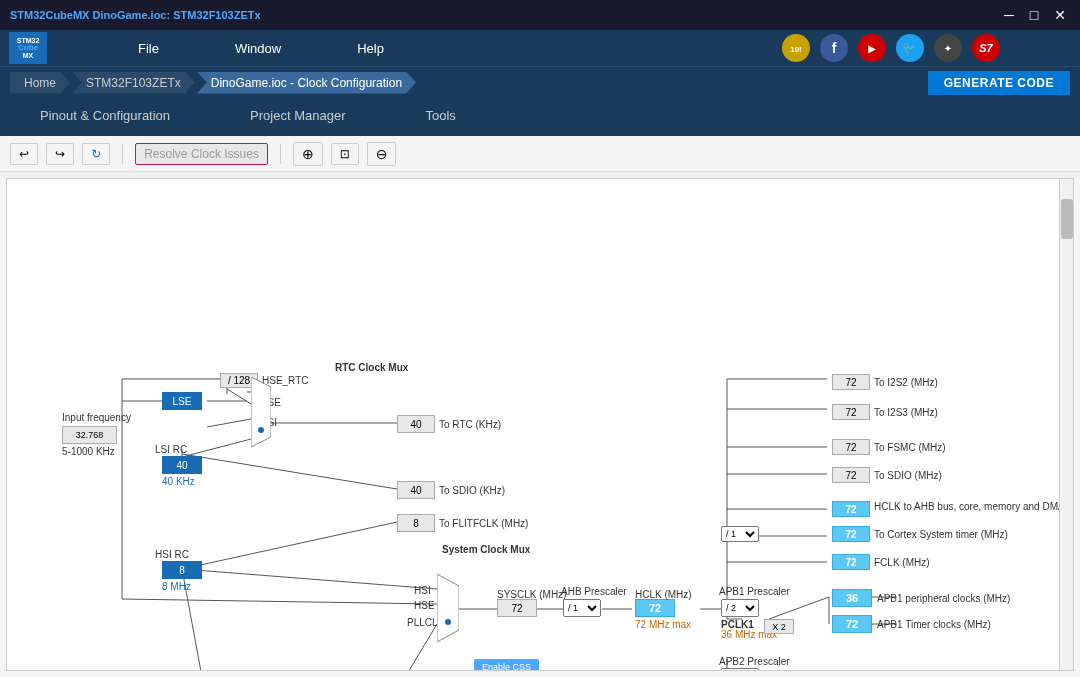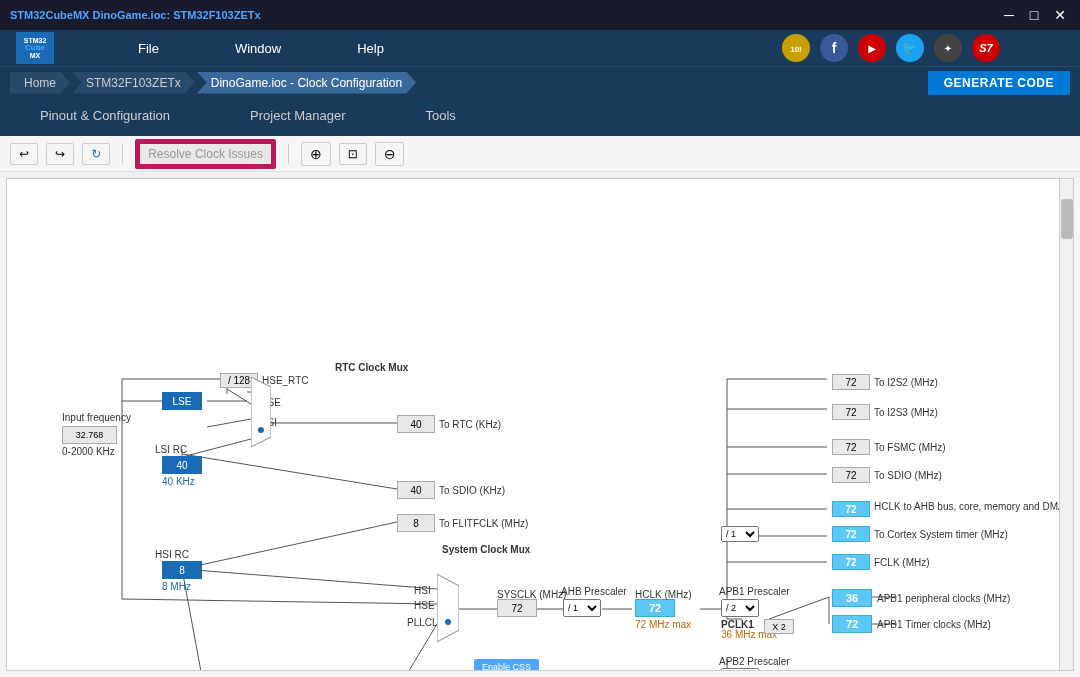--- a/index.html
+++ b/index.html
@@ -200,7 +200,7 @@
 
 <div class="menu-bar" style="position:relative;">
 
-  <div style="position:absolute; left:16px; top:2px; display:flex; align-items:center; gap:2px;">
+  <div style="position:absolute; left:9px; top:2px; display:flex; align-items:center; gap:2px;">
     <div style="width:38px; height:32px; background:#1a6bb5; display:flex; align-items:center; justify-content:center; flex-direction:column;">
       <span style="color:white; font-size:7px; font-weight:bold; line-height:1;">STM32</span>
       <span style="color:#4da6ff; font-size:8px; font-weight:bold; line-height:1;">Cube</span>

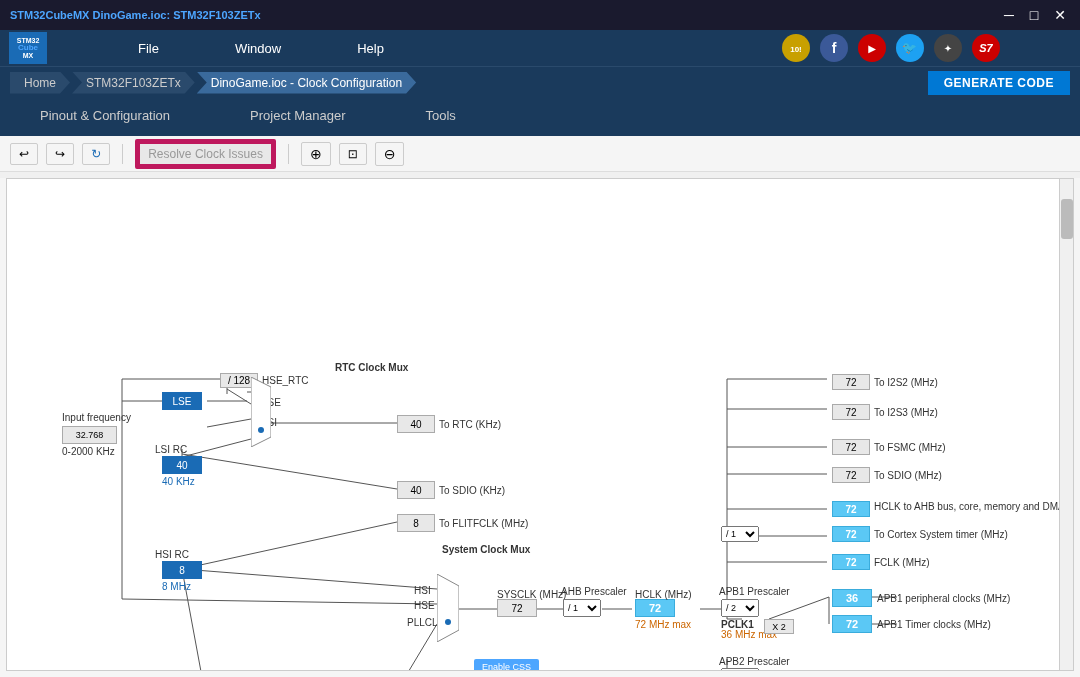--- a/index.html
+++ b/index.html
@@ -109,7 +109,7 @@
     .toolbar-btn.resolve {
       background: #e8e8e8;
       color: #999;
-      border: 5px solid #be185d;
+      border: 1px solid #be185d;
     }
     .toolbar-separator { width: 1px; height: 20px; background: #ccc; margin: 0 4px; }
     .main-wrapper {

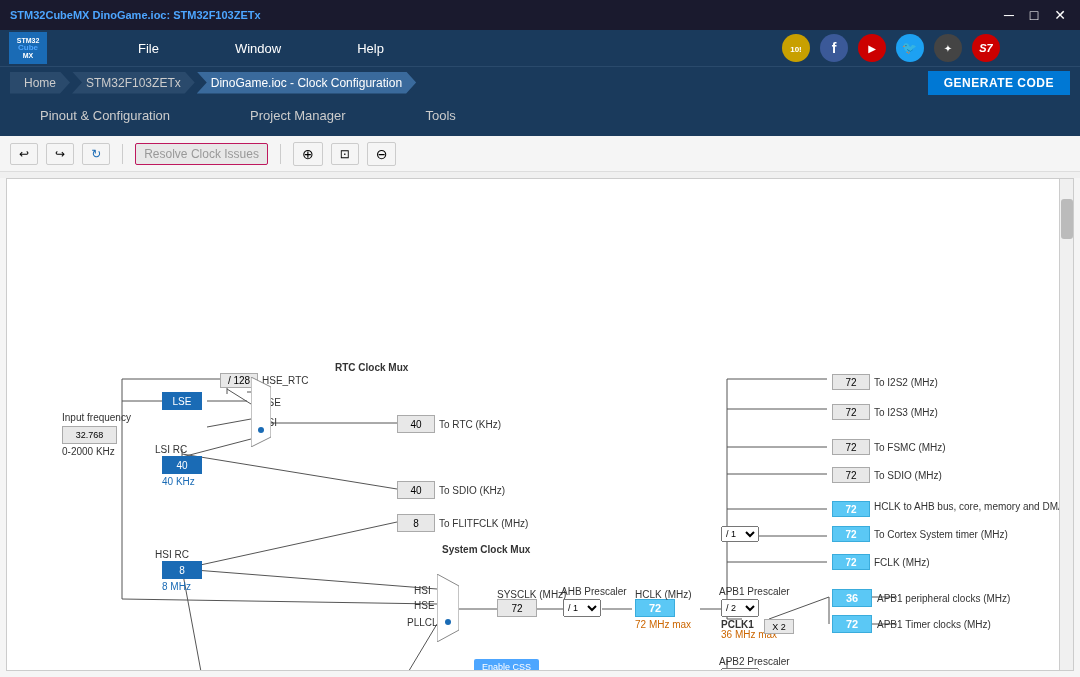--- a/index.html
+++ b/index.html
@@ -351,7 +351,7 @@
 
     <div class="label" style="left:55px; top:233px;">Input frequency</div>
     <div class="box box-gray" style="left:55px; top:247px; width:55px; height:18px; font-size:9px;">32.768</div>
-    <div class="label" style="left:55px; top:267px;">0-2000 KHz</div>
+    <div class="label" style="left:55px; top:267px;">5-1000 KHz</div>
 
     <div class="box box-blue" style="left:155px; top:213px; width:40px; height:18px;">LSE</div>
 

